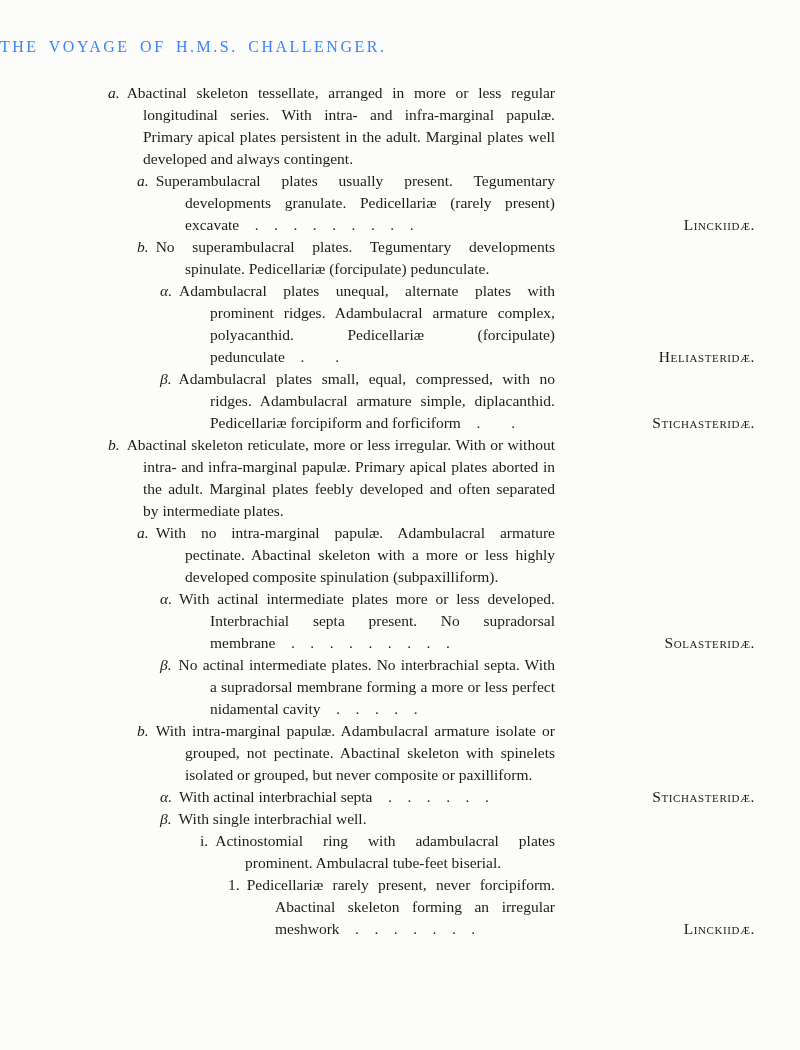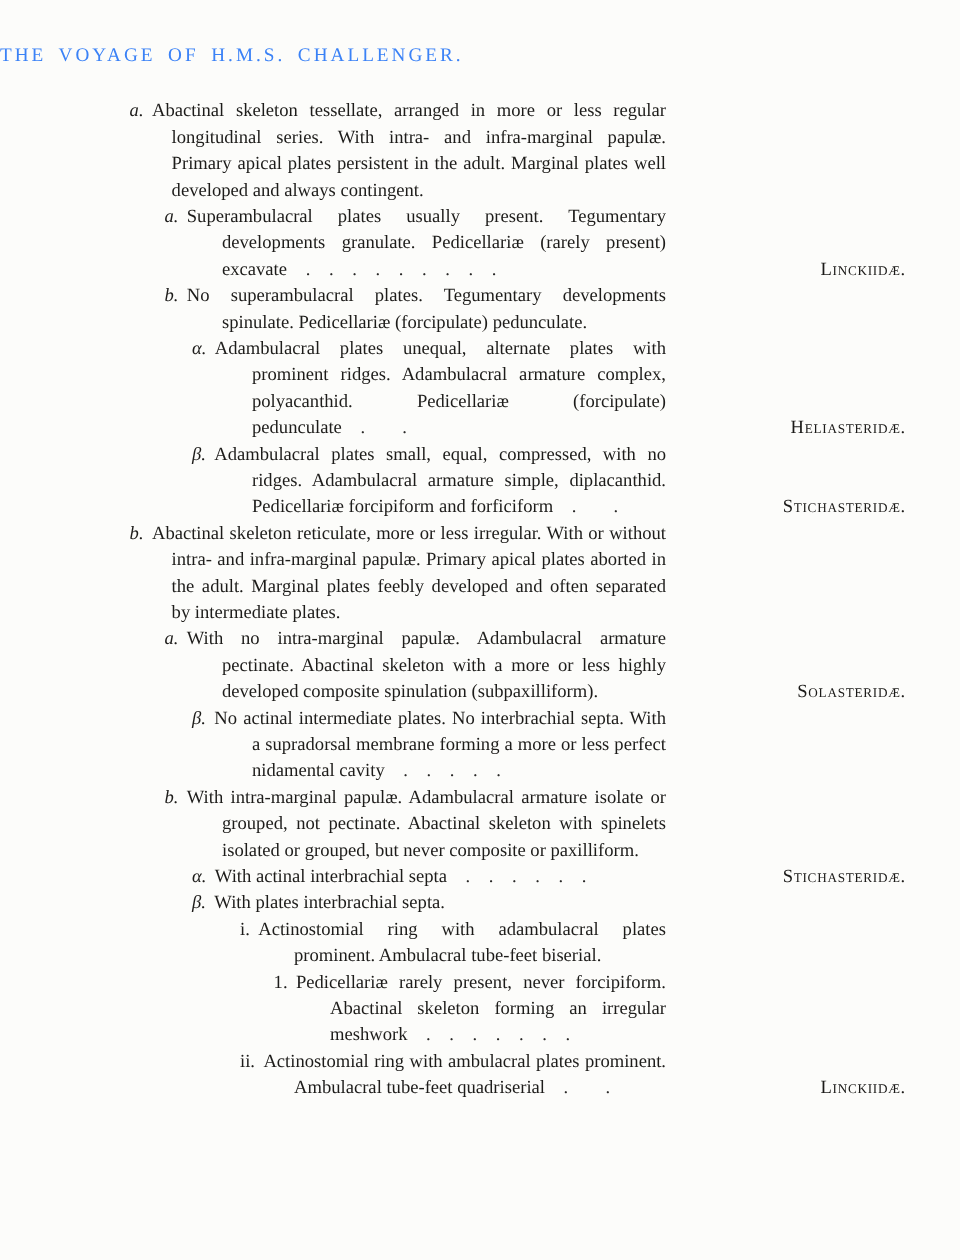--- a/index.html
+++ b/index.html
@@ -102,6 +102,7 @@
 
   </div>
       <div class="entry lvl3">
+    <div class="text-wrap"><span class="marker it">α.</span><span class="body-text">With actinal intermediate plates more or less developed.  Interbrachial septa present.  No supradorsal membrane</span><span class="dots"> . . . . . . . . .</span></div>
     <div class="family">Solasteridæ.</div>
   </div>
       <div class="entry lvl3">

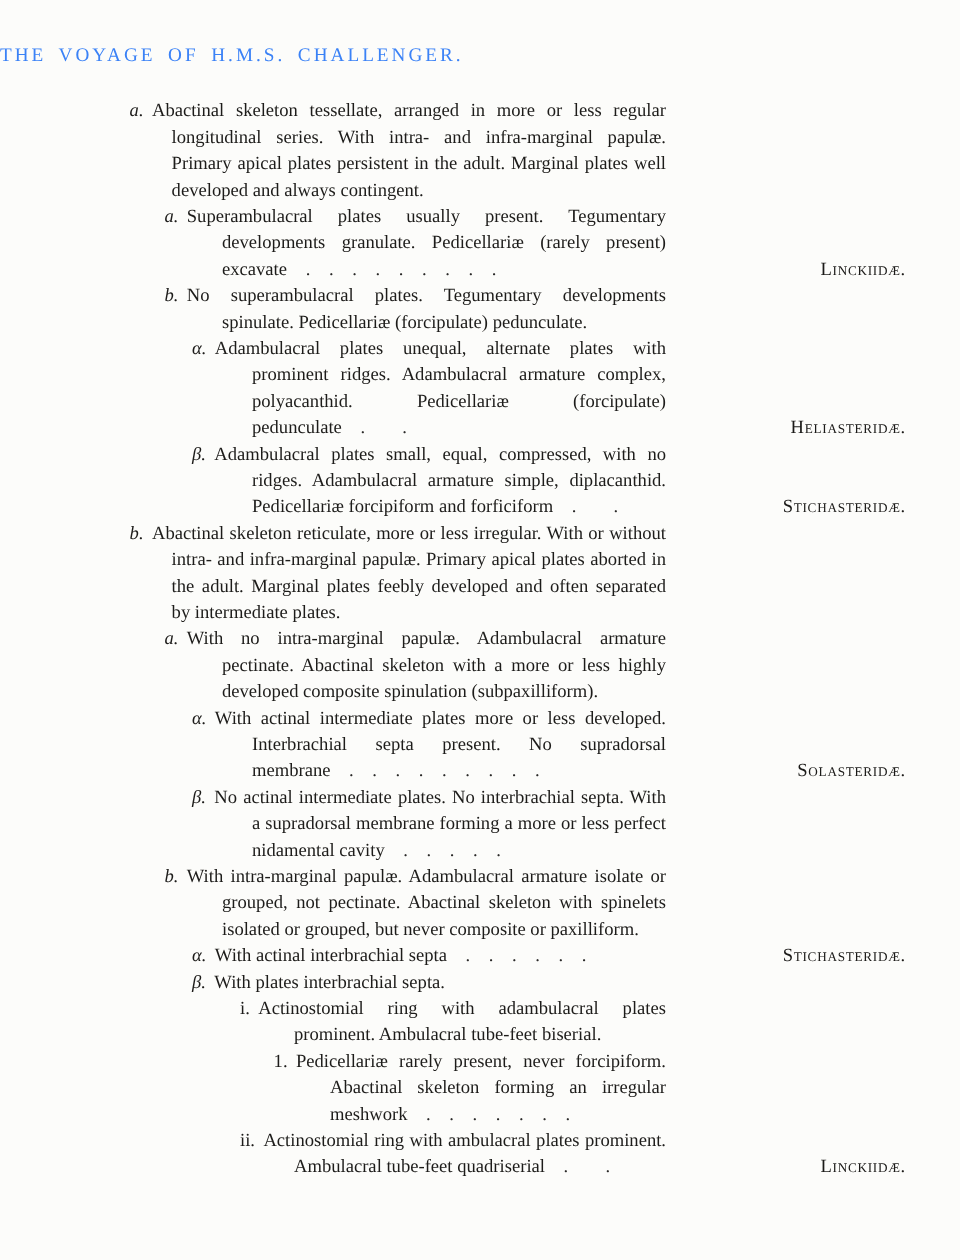--- a/index.html
+++ b/index.html
@@ -117,7 +117,7 @@
     <div class="family">Stichasteridæ.</div>
   </div>
       <div class="entry lvl3">
-    <div class="text-wrap"><span class="marker it">β.</span><span class="body-text">With plates interbrachial septa.</span></div>
+    <div class="text-wrap"><span class="marker it">β.</span><span class="body-text">With single interbrachial well.</span></div>
 
   </div>
       <div class="entry lvl4">

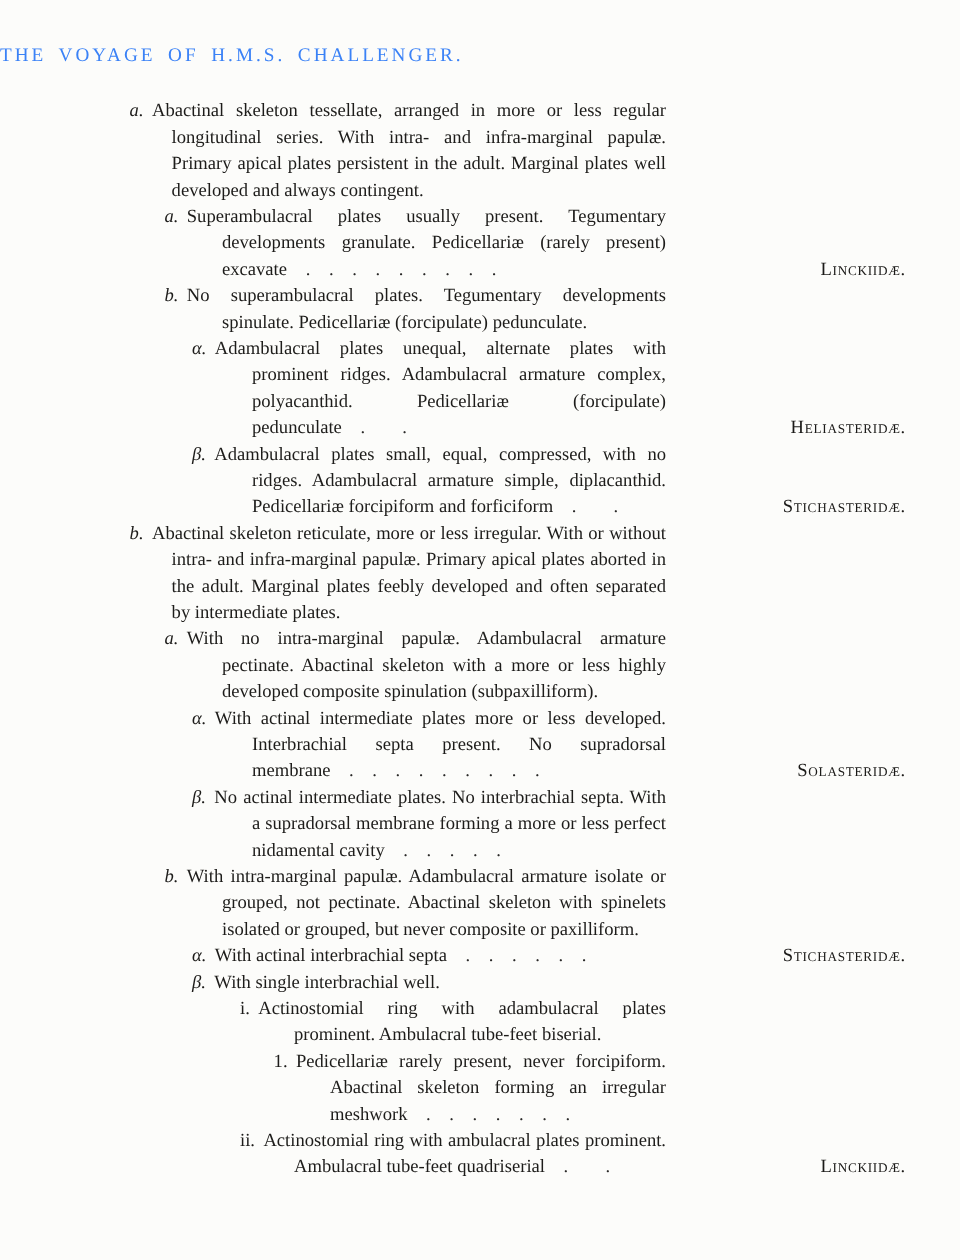--- a/index.html
+++ b/index.html
@@ -128,7 +128,6 @@
     <div class="text-wrap"><span class="marker">1.</span><span class="body-text">Pedicellariæ rarely present, never forcipiform.  Abactinal skeleton forming an irregular meshwork</span><span class="dots"> . . . . . . .</span></div>
   </div>
       <div class="entry lvl4">
-    <div class="text-wrap"><span class="marker">ii.</span><span class="body-text">Actinostomial ring with ambulacral plates prominent.  Ambulacral tube-feet quadriserial</span><span class="dots"> .  .</span></div>
     <div class="family">Linckiidæ.</div>
   </div>
     </div>

